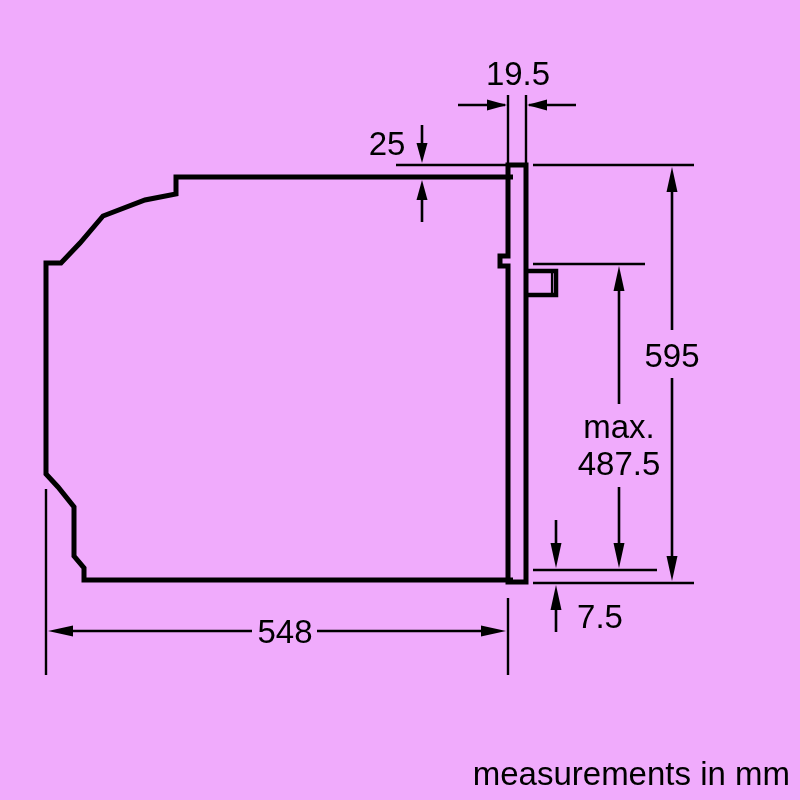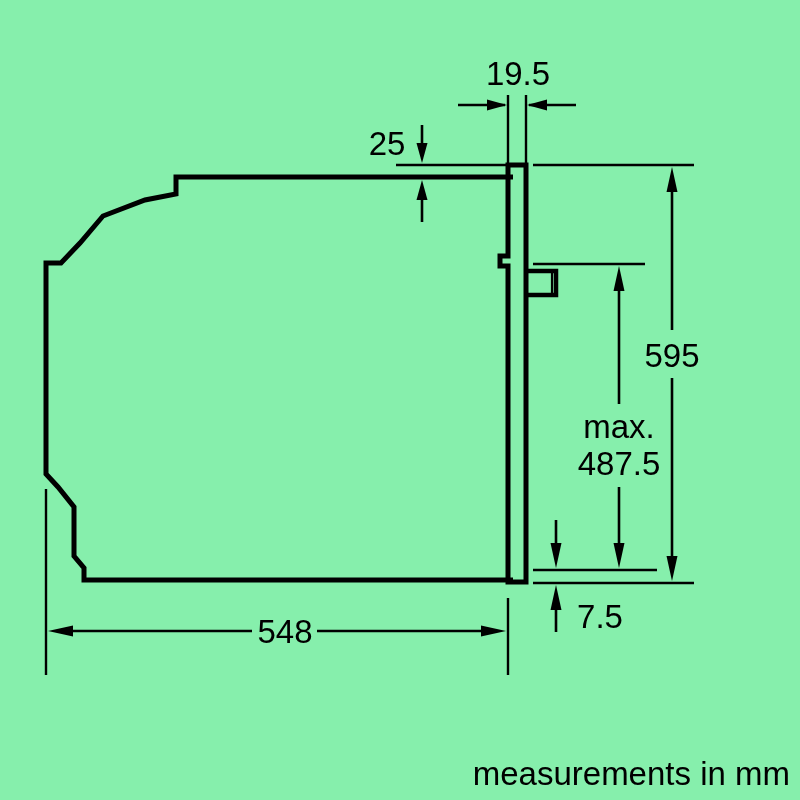--- a/index.html
+++ b/index.html
@@ -18,7 +18,7 @@
     position: relative;
     width: 800px;
     height: 800px;
-    background: #86efac;
+    background: #f0abfc;
   }
   svg#tech-drawing {
     display: block;

